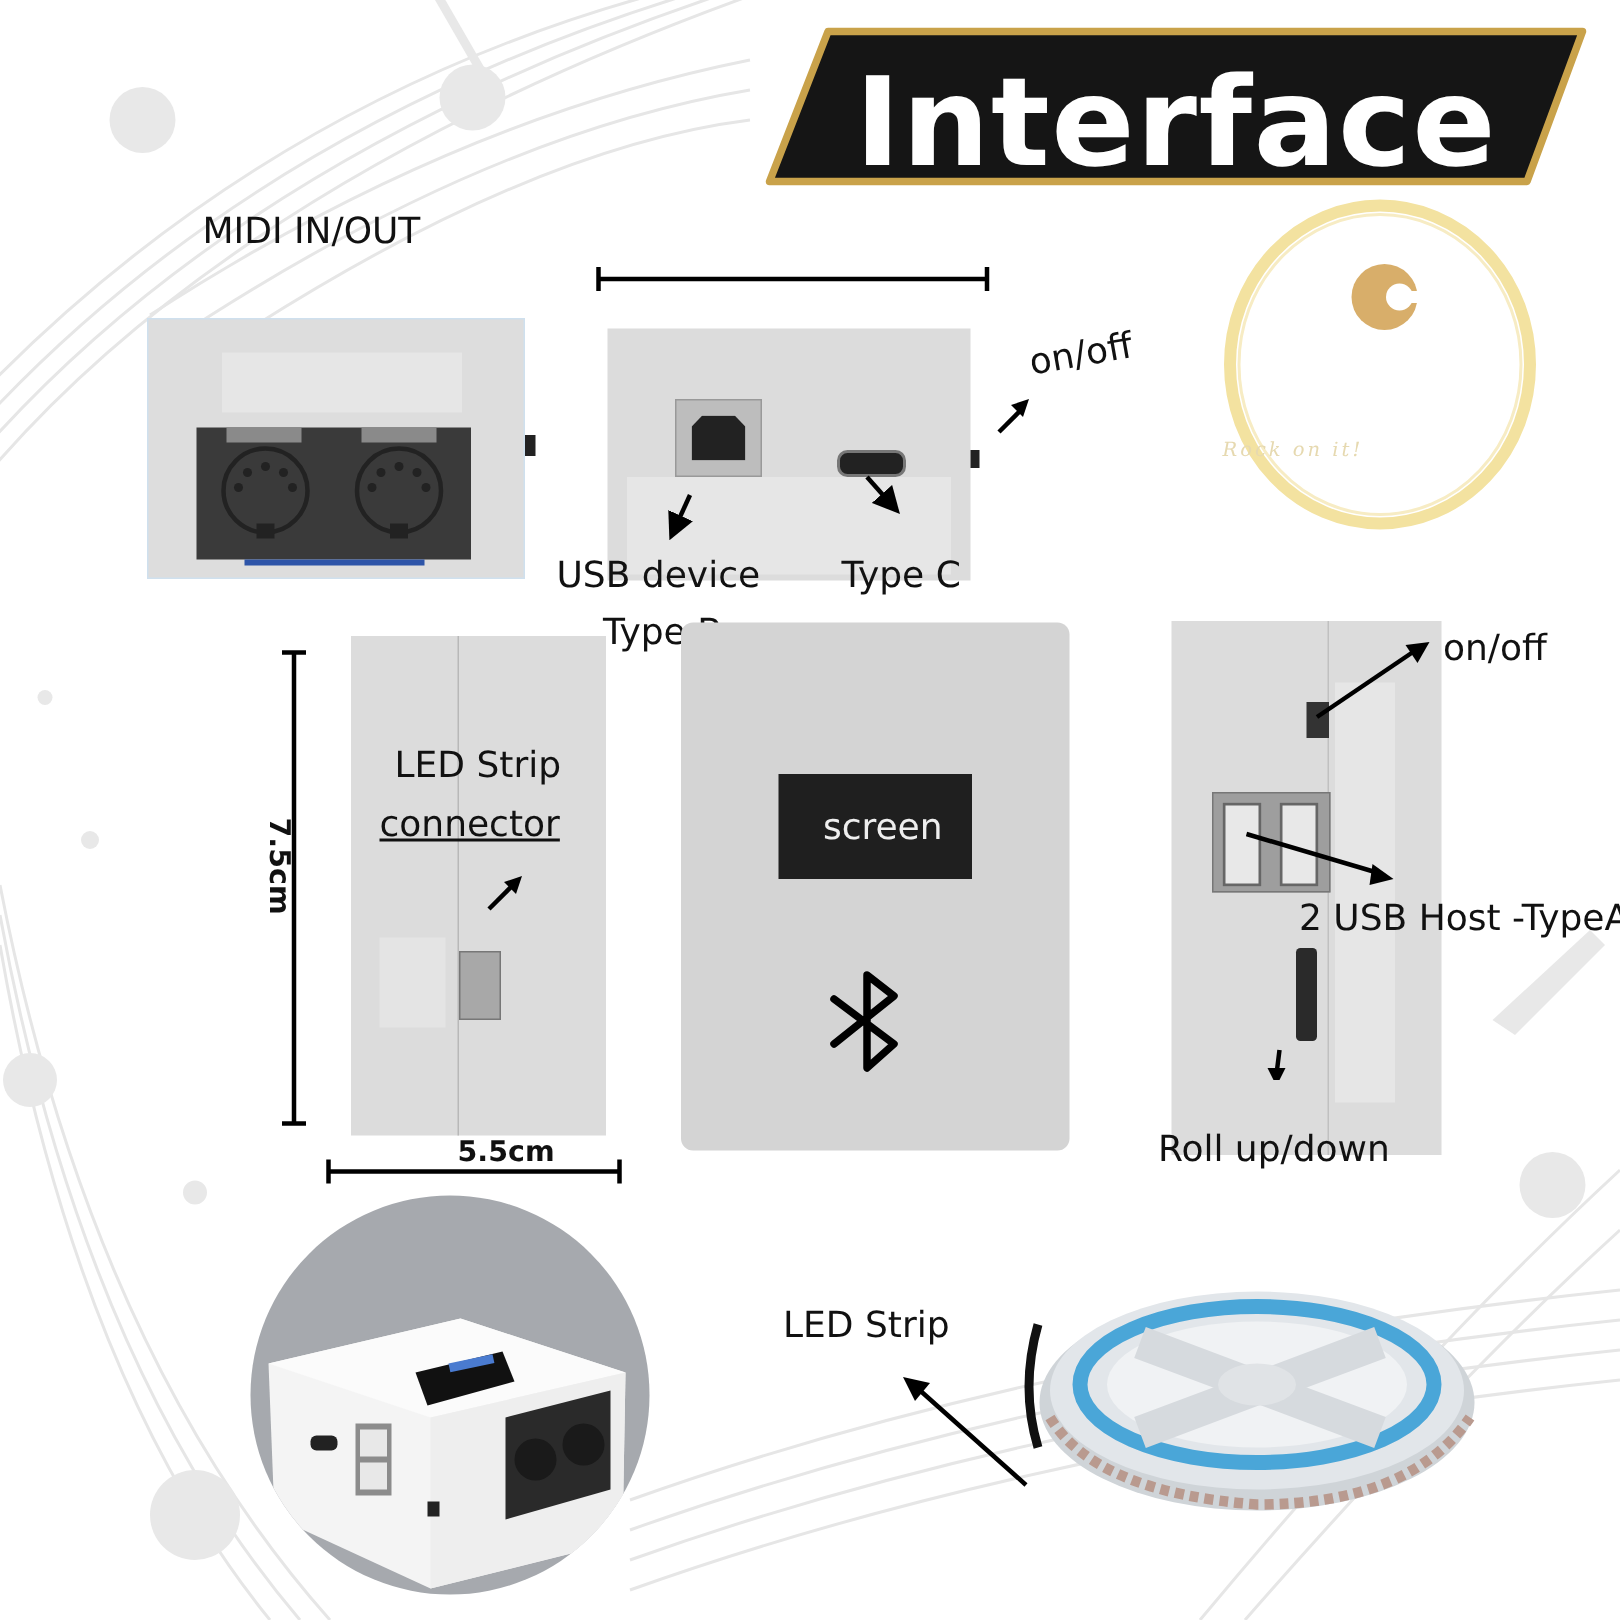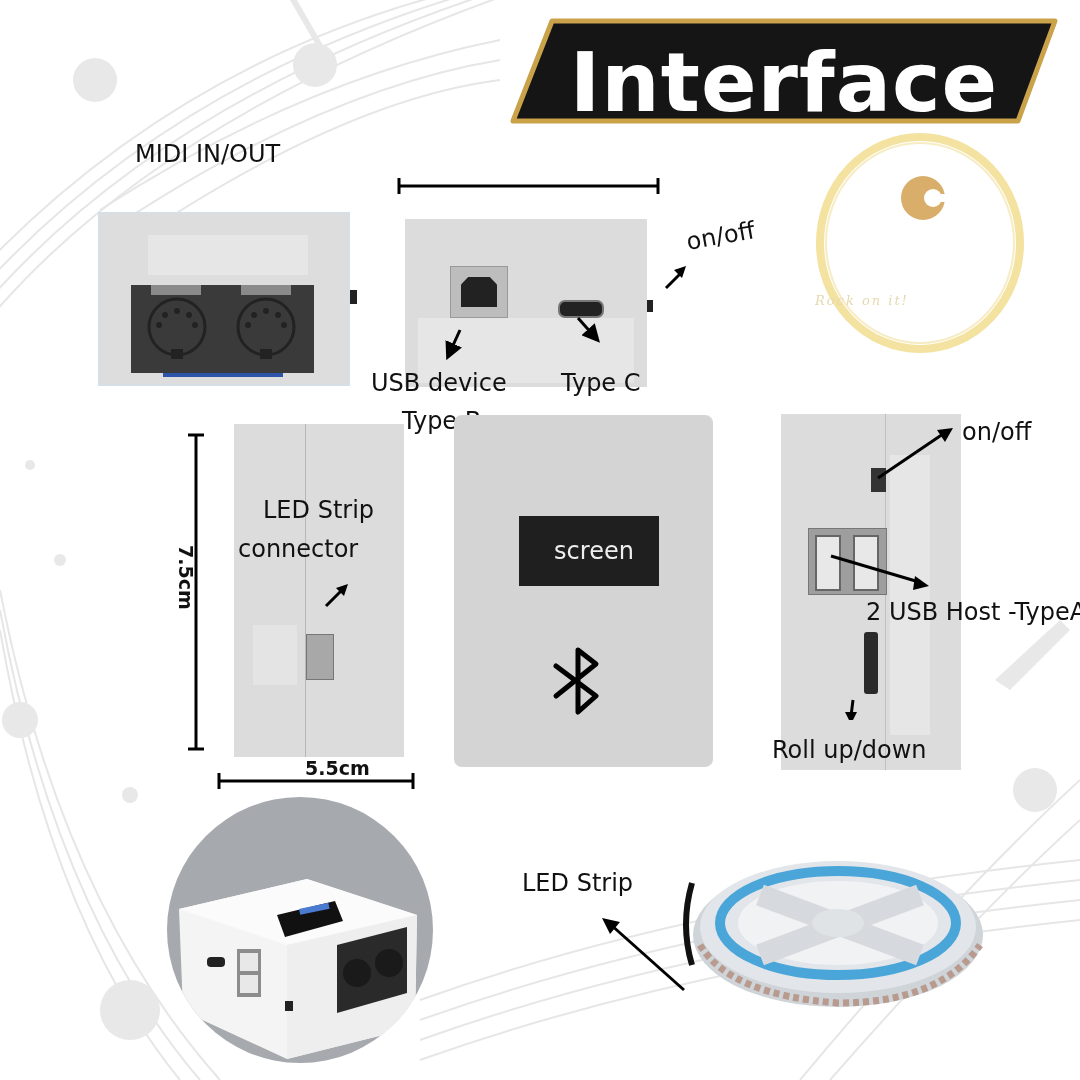--- a/index.html
+++ b/index.html
@@ -174,7 +174,7 @@
 <div class="abs" style="left:253px; top:625px; width:44px; height:60px; background:#e4e4e4;"></div>
 <div class="abs" style="left:306px; top:634px; width:26px; height:44px; background:#a8a8a8; border:1px solid #777;"></div>
 <div class="label" style="left:263px; top:498px;">LED Strip</div>
-<div class="label" style="left:238px; top:537px;">connector</div>
+<div class="label" style="left:253px; top:537px;text-decoration:underline;">connector</div>
 <svg class="abs" style="left:322px; top:580px;" width="30" height="30">
   <line x1="4" y1="26" x2="20" y2="10" stroke="#000" stroke-width="3"></line>
   <path d="M26 4 L14 8 L22 16 Z" fill="#000"></path>

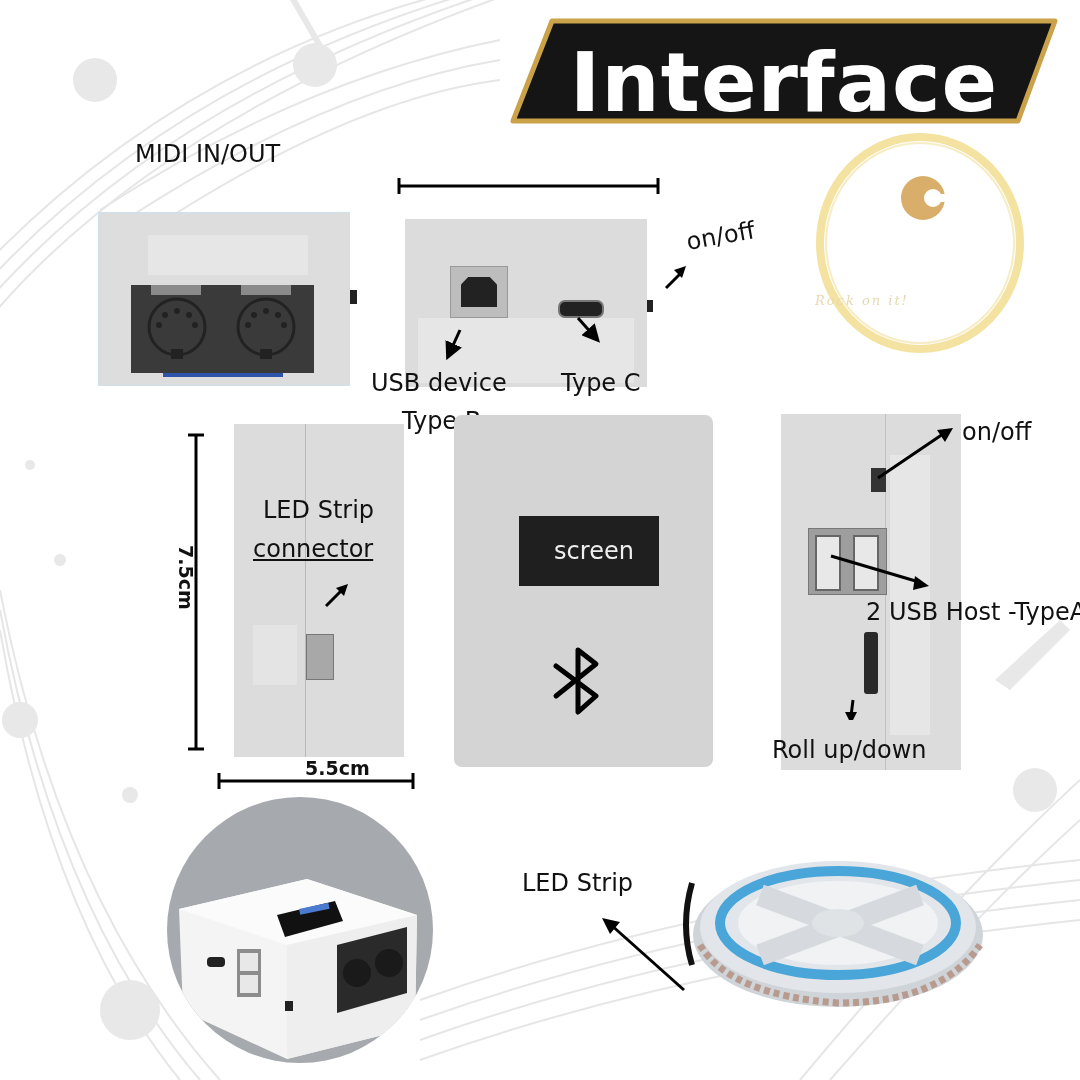--- a/index.html
+++ b/index.html
@@ -40,7 +40,7 @@
   .label { position:absolute; font-size:24px; line-height:1; white-space:nowrap; color:#111; }
   .dim { position:absolute; font-weight:bold; font-size:19px; color:#111; white-space:nowrap; }
   .screen-box {
-    position:absolute; left:519px; top:516px; width:140px; height:70px;
+    position:absolute; left:519px; top:516px; width:129px; height:70px;
     background:#1f1f1f; color:#eee; font-size:24px;
     display:flex; align-items:center; justify-content:center; padding-left:10px; box-sizing:border-box;
   }

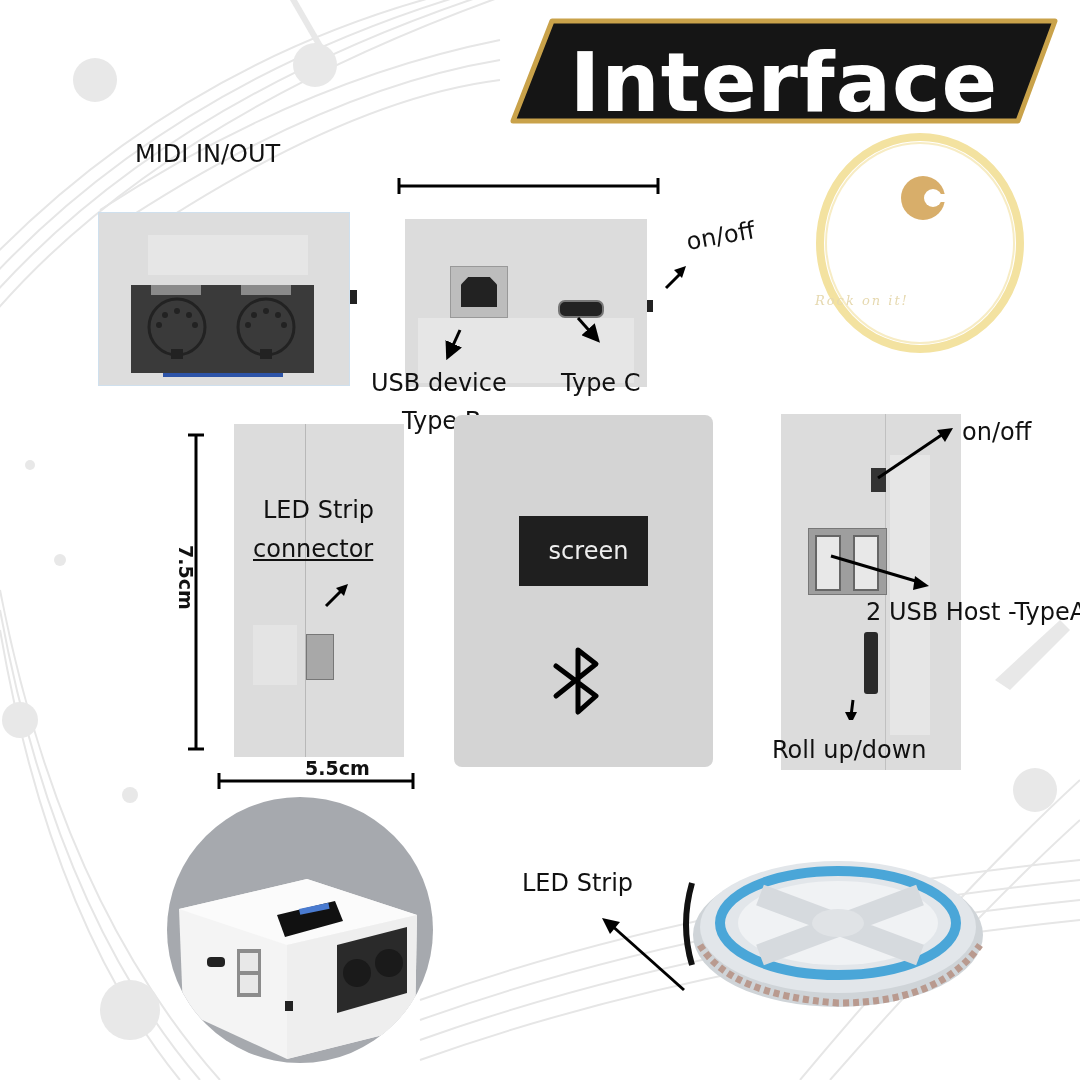--- a/index.html
+++ b/index.html
@@ -213,7 +213,7 @@
 </svg>
 <div class="label" style="left:962px; top:420px;">on/off</div>
 <div class="label" style="left:866px; top:600px;text-align:center;">2 USB Host -TypeA</div>
-<div class="label" style="left:772px; top:738px;">Roll up/down</div>
+<div class="label" style="left:772px; top:754px;">Roll up/down</div>
 
 <div class="photo-circle">
   <svg width="266" height="266" viewBox="0 0 266 266">

